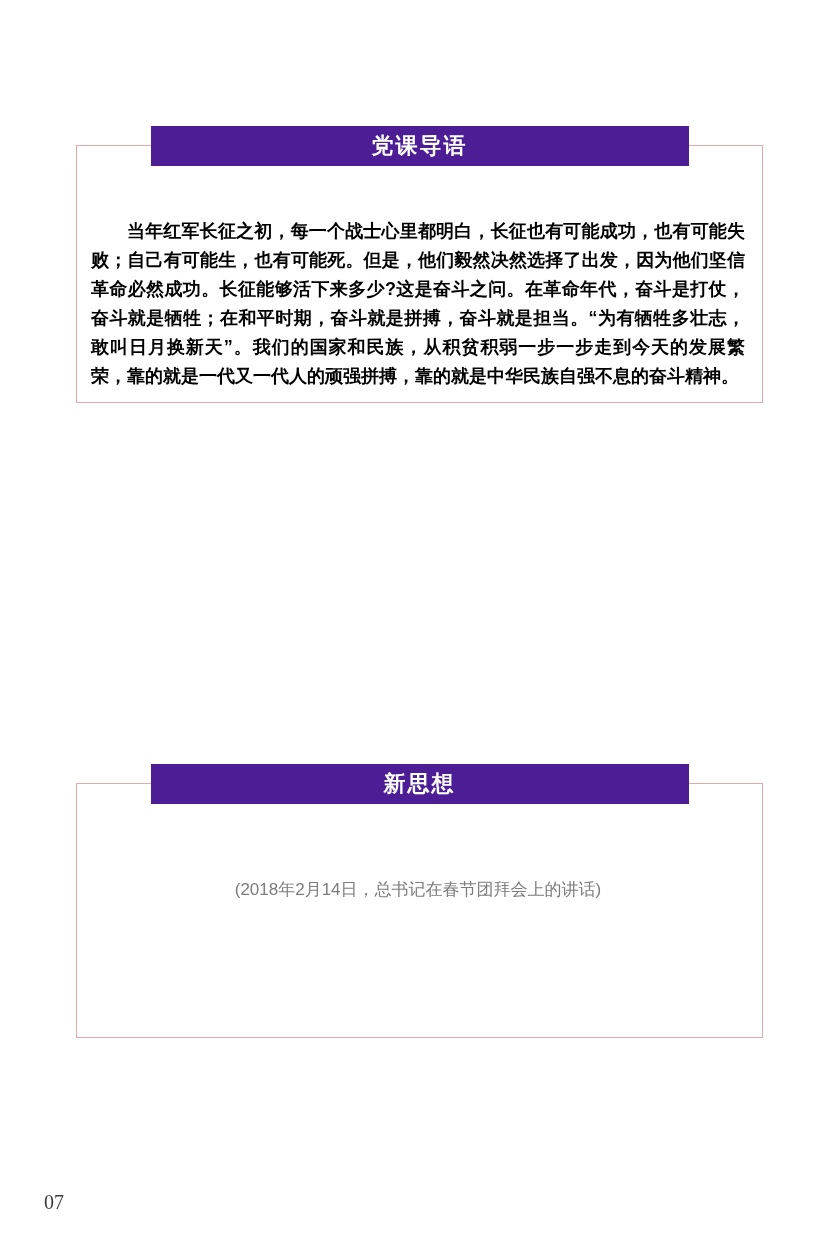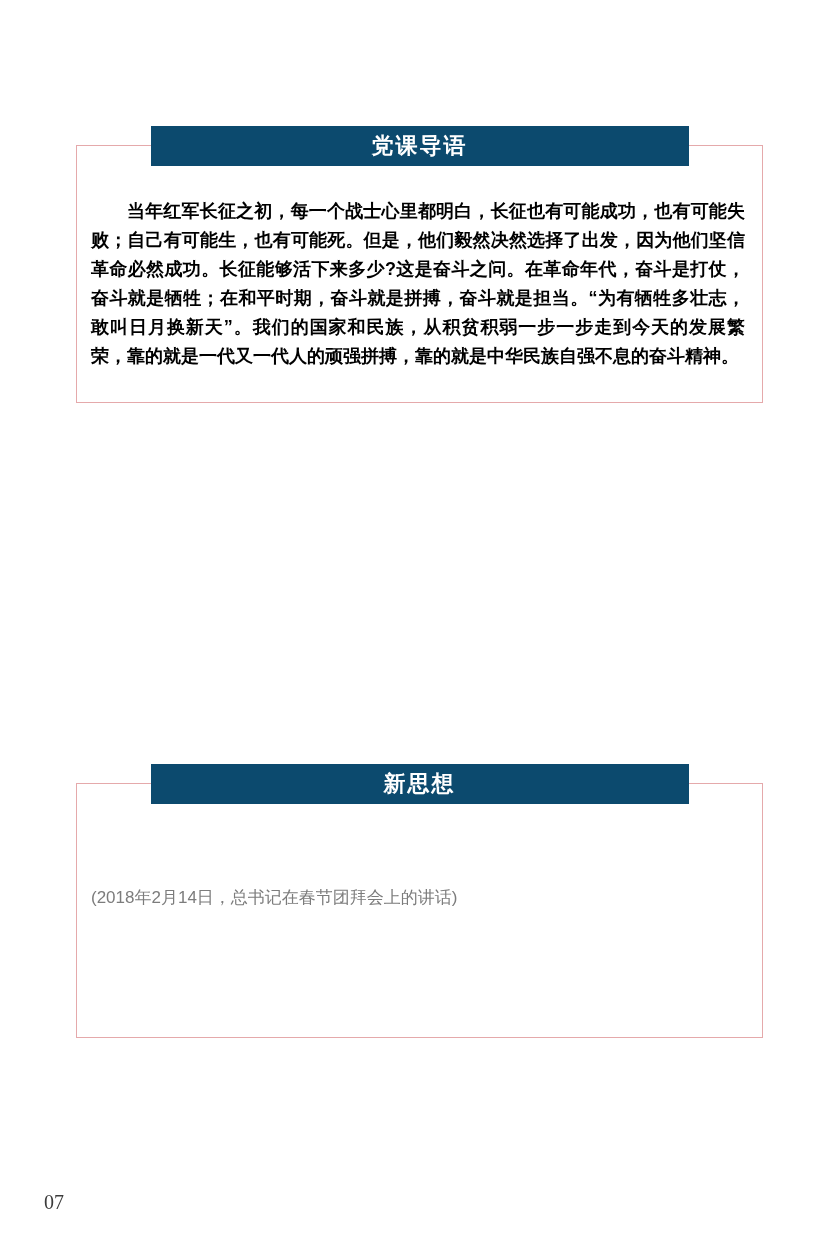--- a/index.html
+++ b/index.html
@@ -27,7 +27,7 @@
     transform: translateX(-50%);
     width: 538px;
     height: 40px;
-    background: #0c4a6e;
+    background: #4c1d95;
     color: #ffffff;
     display: flex;
     align-items: center;

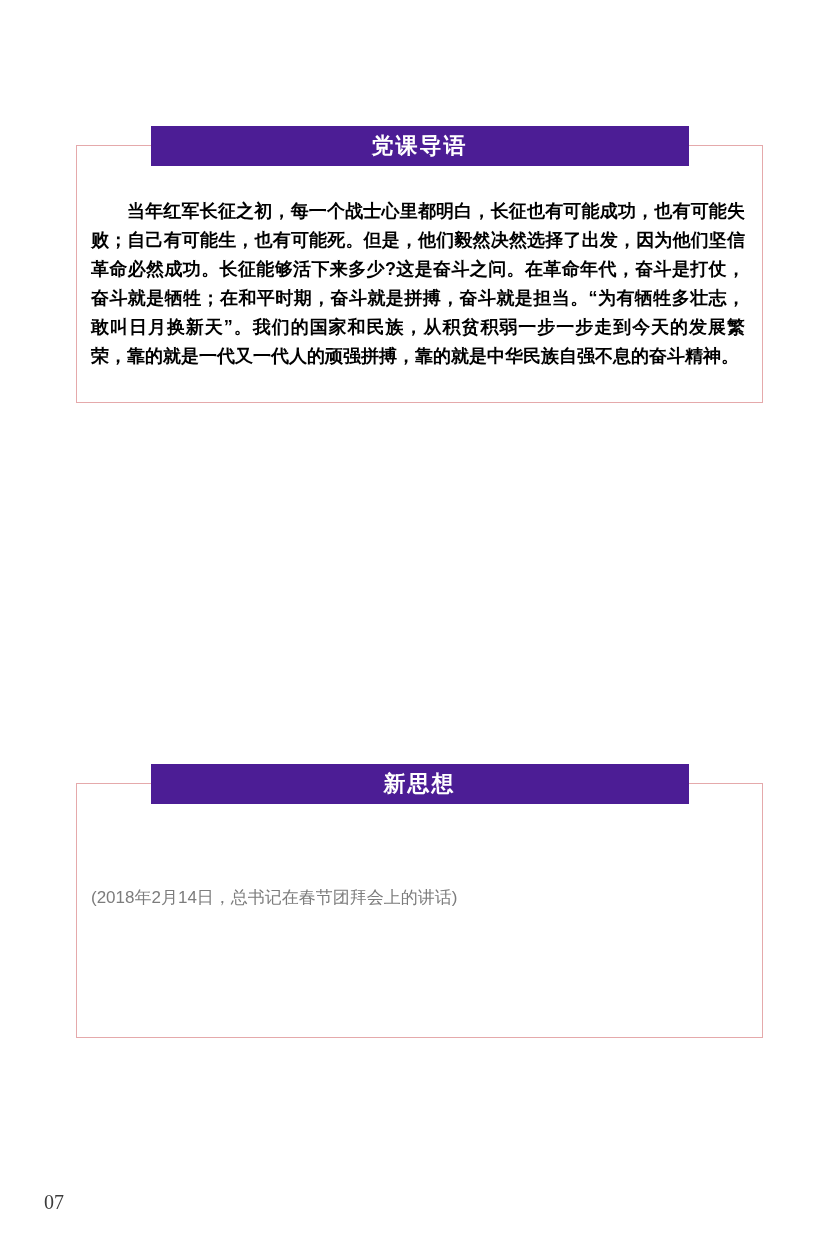--- a/index.html
+++ b/index.html
@@ -48,6 +48,7 @@
     font-weight: bold;
     text-align: justify;
     text-indent: 2em;
+    margin-top: 20px;
   }
   #card-1 { top: 145px; height: 258px; }
   #card-1 .card-body { padding-top: 51px; }

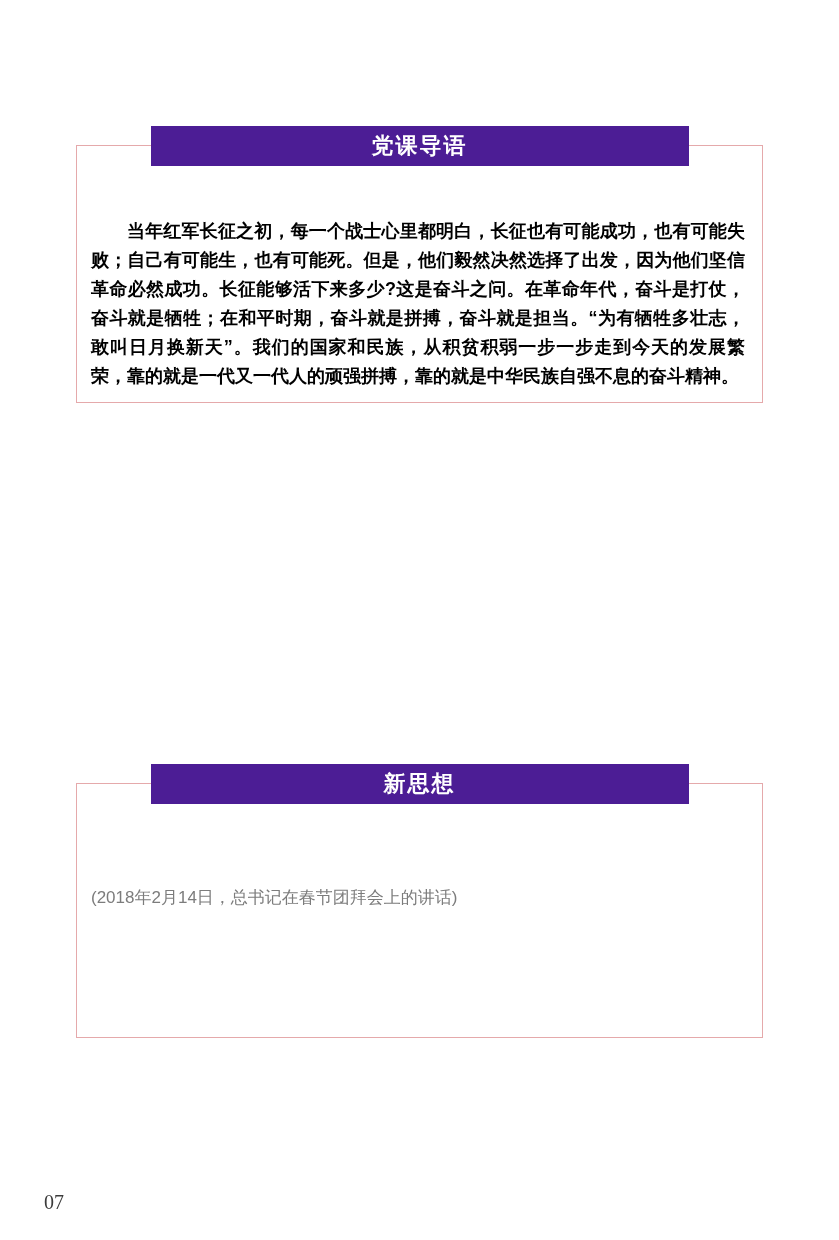--- a/index.html
+++ b/index.html
@@ -57,12 +57,12 @@
   #card-3 { top: 783px; height: 255px; }
   #card-3 .card-body { padding-top: 78px; }
   .attribution {
-    margin-top: 24px;
+    margin-top: 16px;
     font-size: 17px;
     line-height: 24px;
     color: #7c7c7c;
     font-weight: normal;
-    text-align: left;
+    text-align: center;
   }
   .page-number {
     position: absolute;

